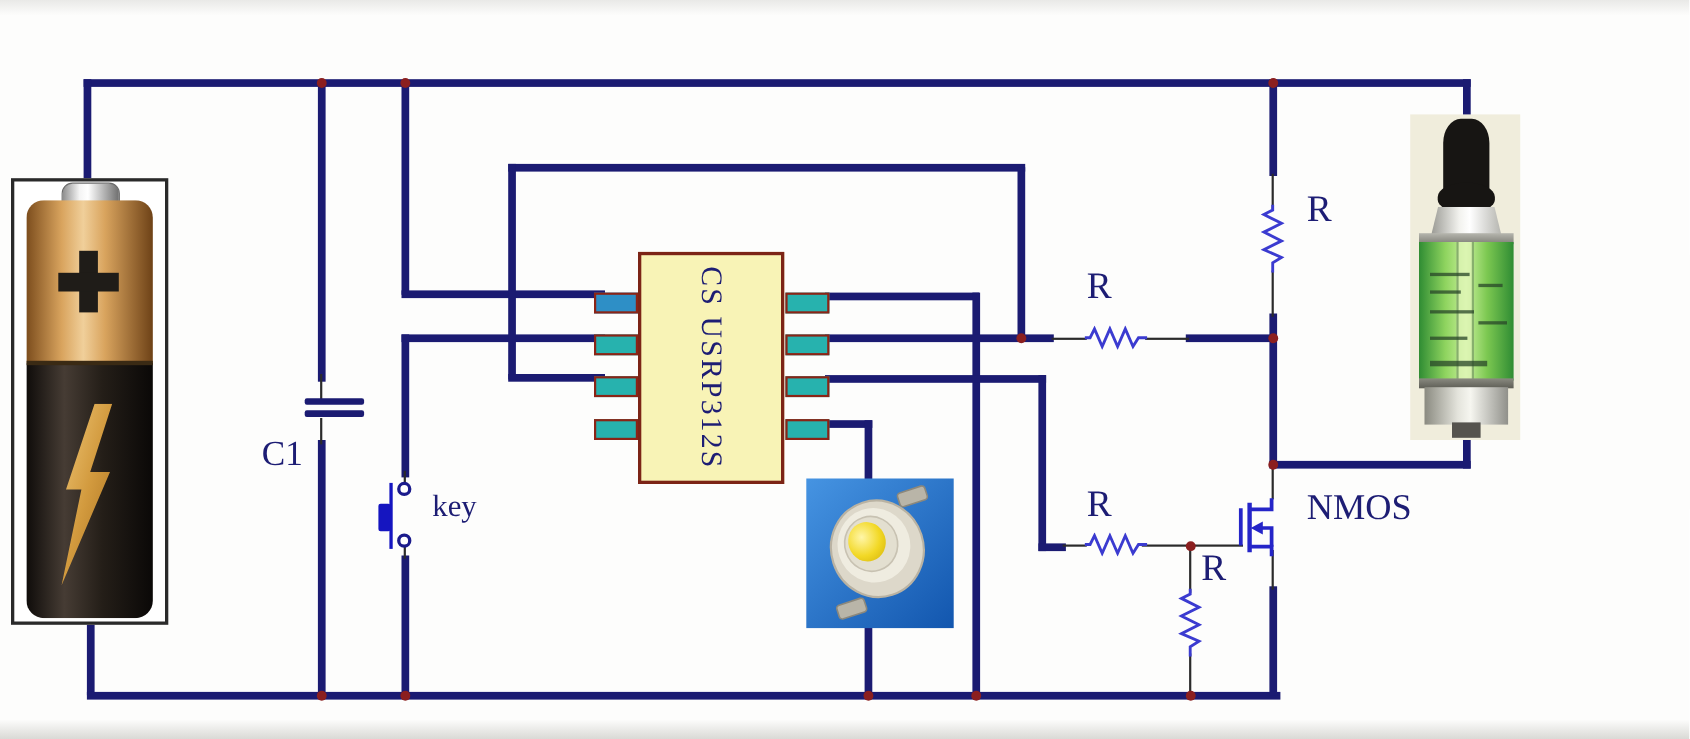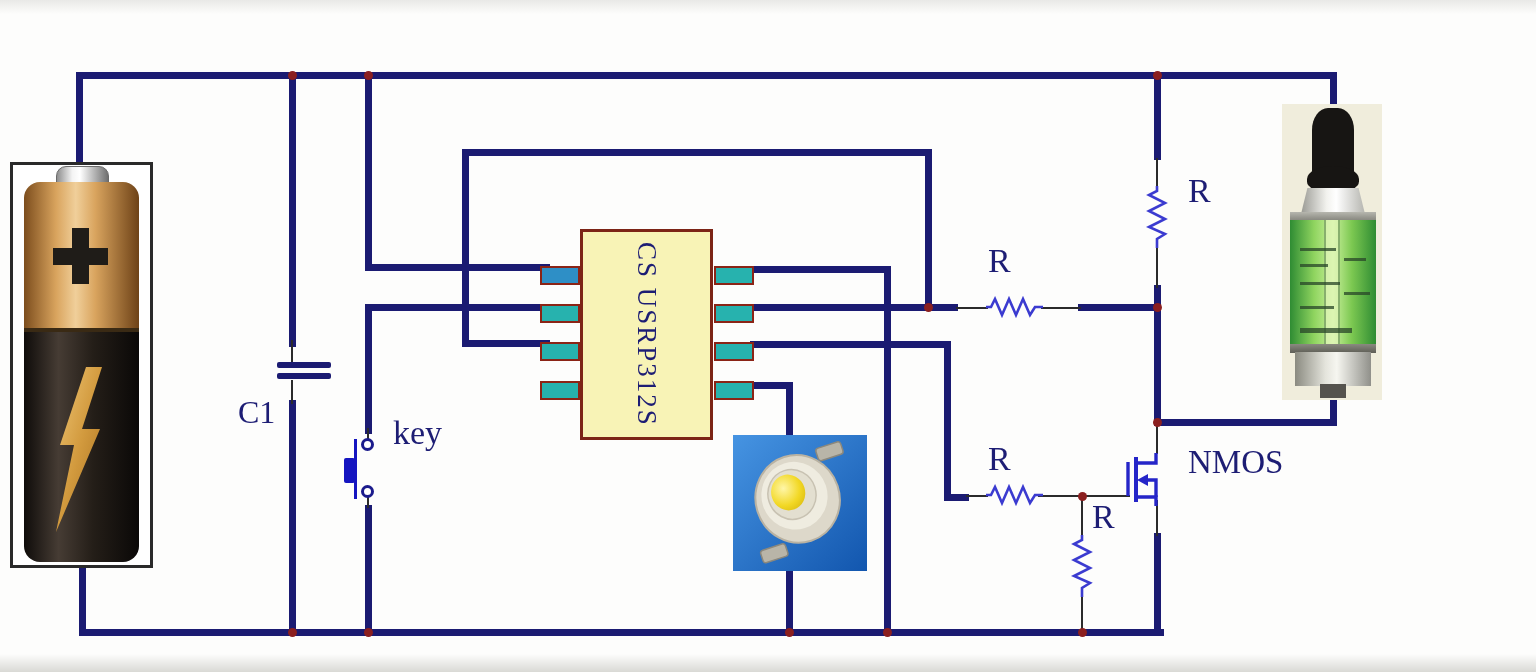--- a/index.html
+++ b/index.html
@@ -124,7 +124,7 @@
   <div class="kbar" style="left:344px;top:458px;width:11px;height:25px;border-radius:2px;"></div>
   <div class="kcirc" style="left:361px;top:438px;"></div>
   <div class="kcirc" style="left:361px;top:485px;"></div>
-  <div class="lbl" style="left:393px;top:414px;font-size:34px;">key</div>
+  <div class="lbl" style="left:393px;top:445px;font-size:28px;">key</div>
 
   <div class="pin alt" style="left:540px;top:266px;"></div>
   <div class="pin" style="left:540px;top:304px;"></div>

